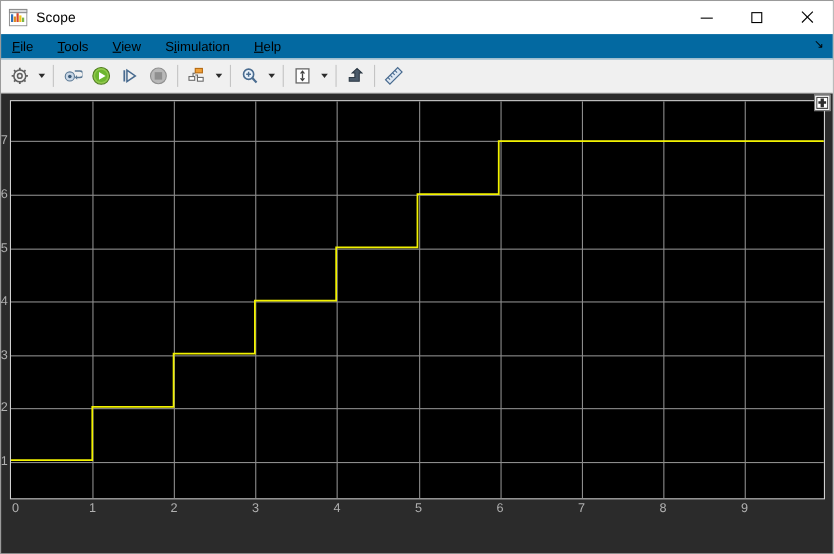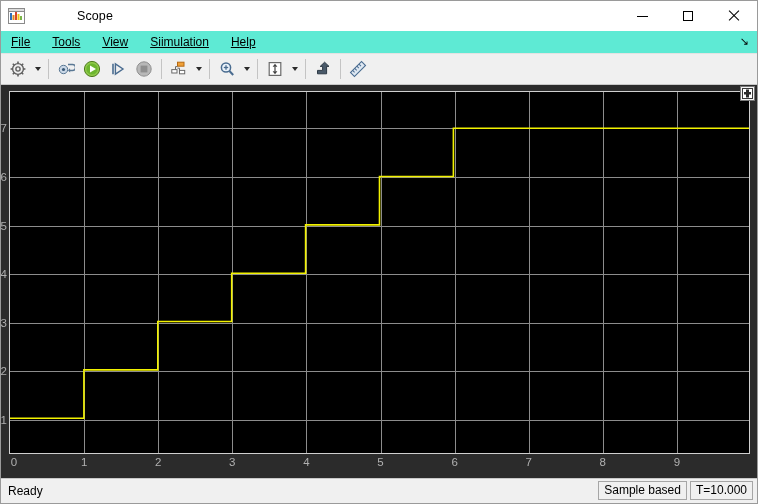--- a/index.html
+++ b/index.html
@@ -33,7 +33,6 @@
     align-items: center;
     flex: 0 0 auto;
     position: relative;
-    gap: 44px;
   }
   .app-icon {
     width: 17px;

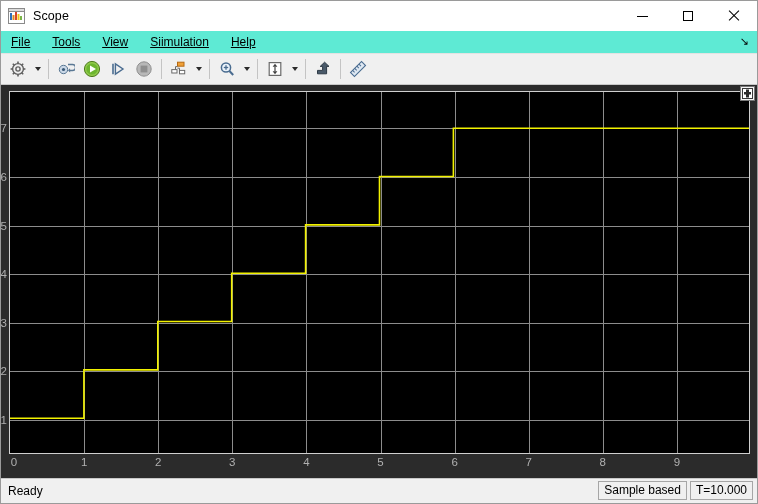--- a/index.html
+++ b/index.html
@@ -97,13 +97,12 @@
   
   .menubar {
     height: 22px;
-    background: #5eead4;
+    background: #0369a1;
     display: flex;
     align-items: center;
     flex: 0 0 auto;
     position: relative;
     border-bottom: 1px solid #e3e3e3;
-    text-decoration: underline;
   }
   .menu-item {
     font-size: 12px;

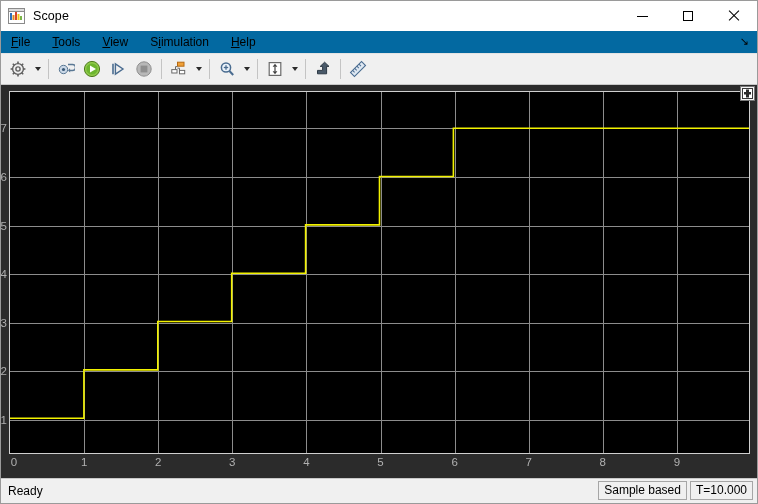--- a/index.html
+++ b/index.html
@@ -488,13 +488,6 @@
     </div>
   </div>
 
-  <div class="statusbar">
-    <div class="status-text">Ready</div>
-    <div class="status-right">
-      <div class="status-cell">Sample based</div>
-      <div class="status-cell">T=10.000</div>
-    </div>
-  </div>
 
 </div>
 

